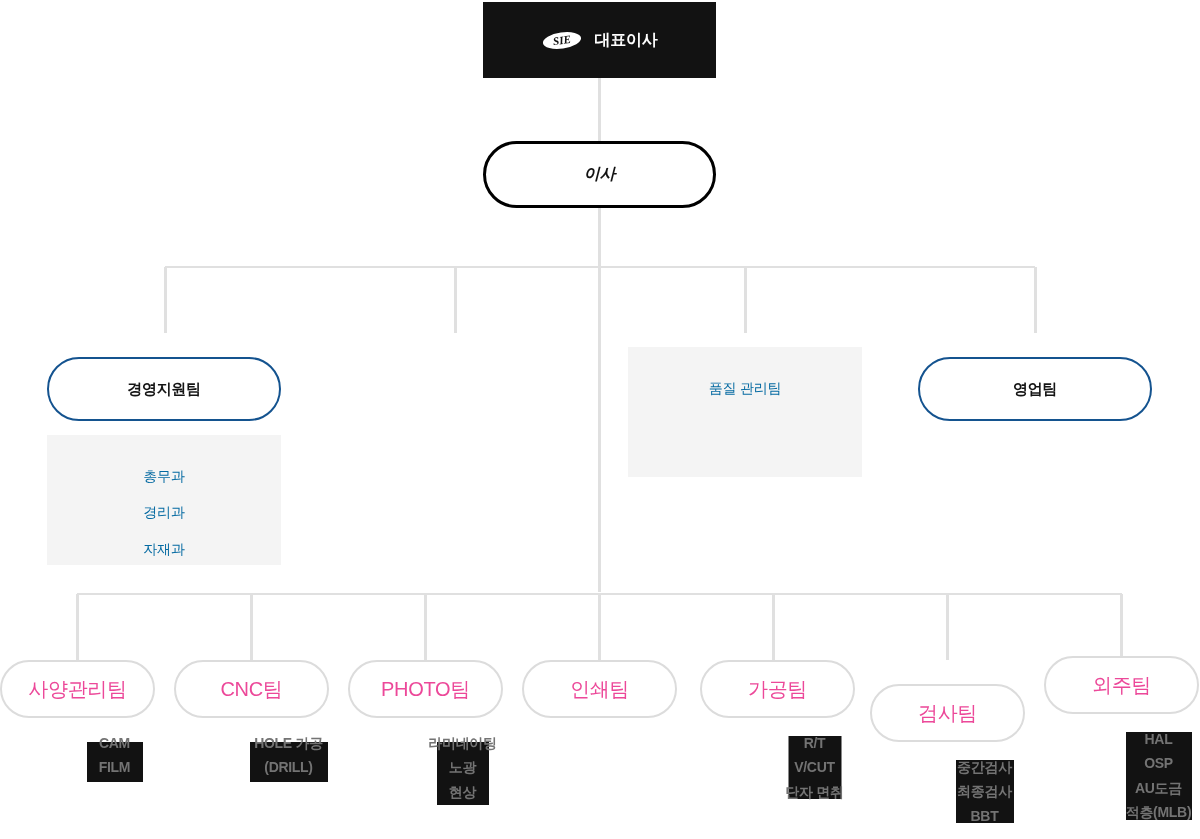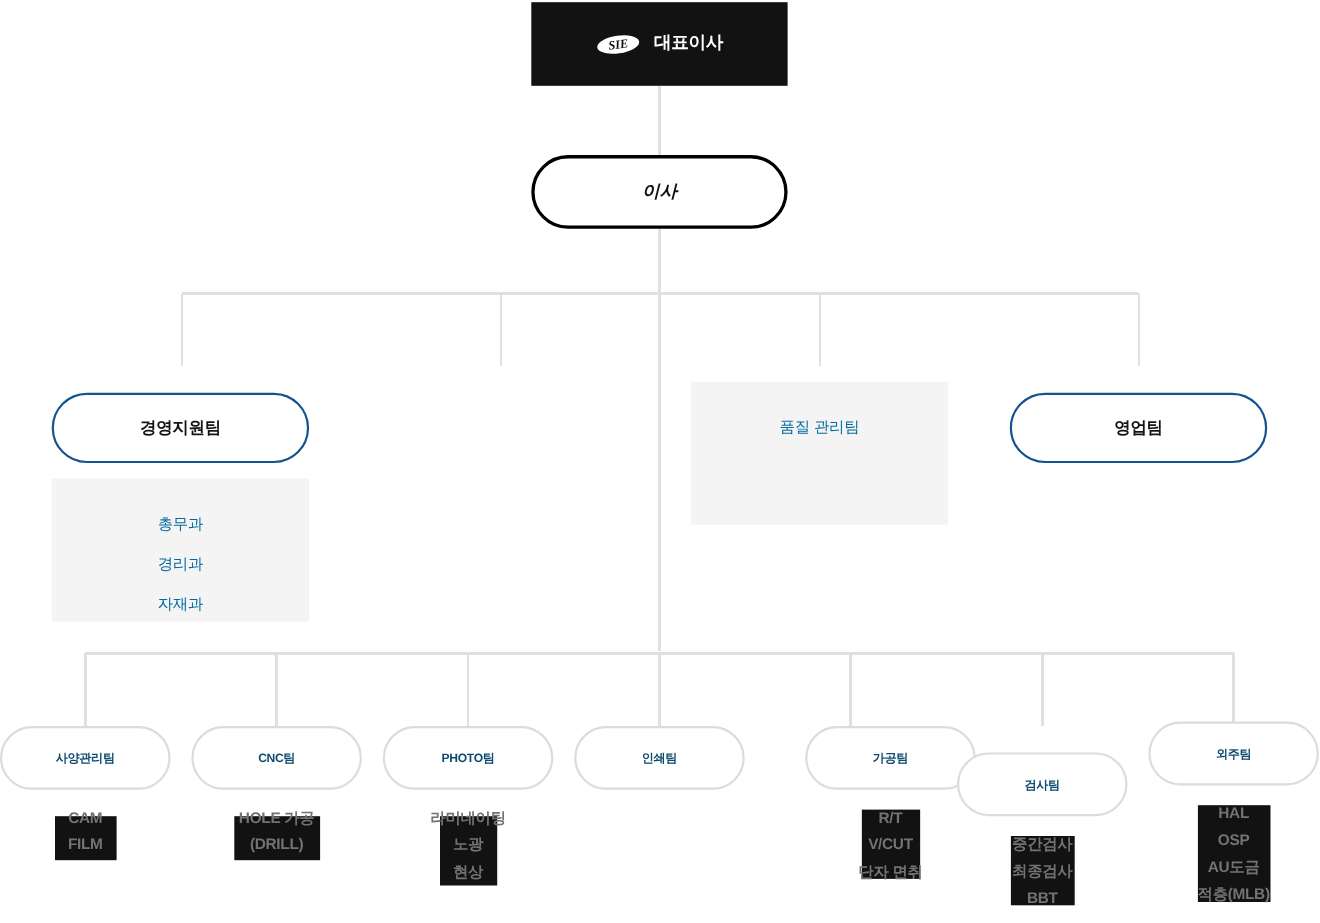--- a/index.html
+++ b/index.html
@@ -125,9 +125,9 @@
     justify-content: center;
   }
   .team-pill-label {
-    font-size: 11px;
-    font-weight: bold;
-    color: #0c4a6e;
+    font-size: 20px;
+    font-weight: normal;
+    color: #ec4899;
     letter-spacing: -0.3px;
   }
   .team-sub {

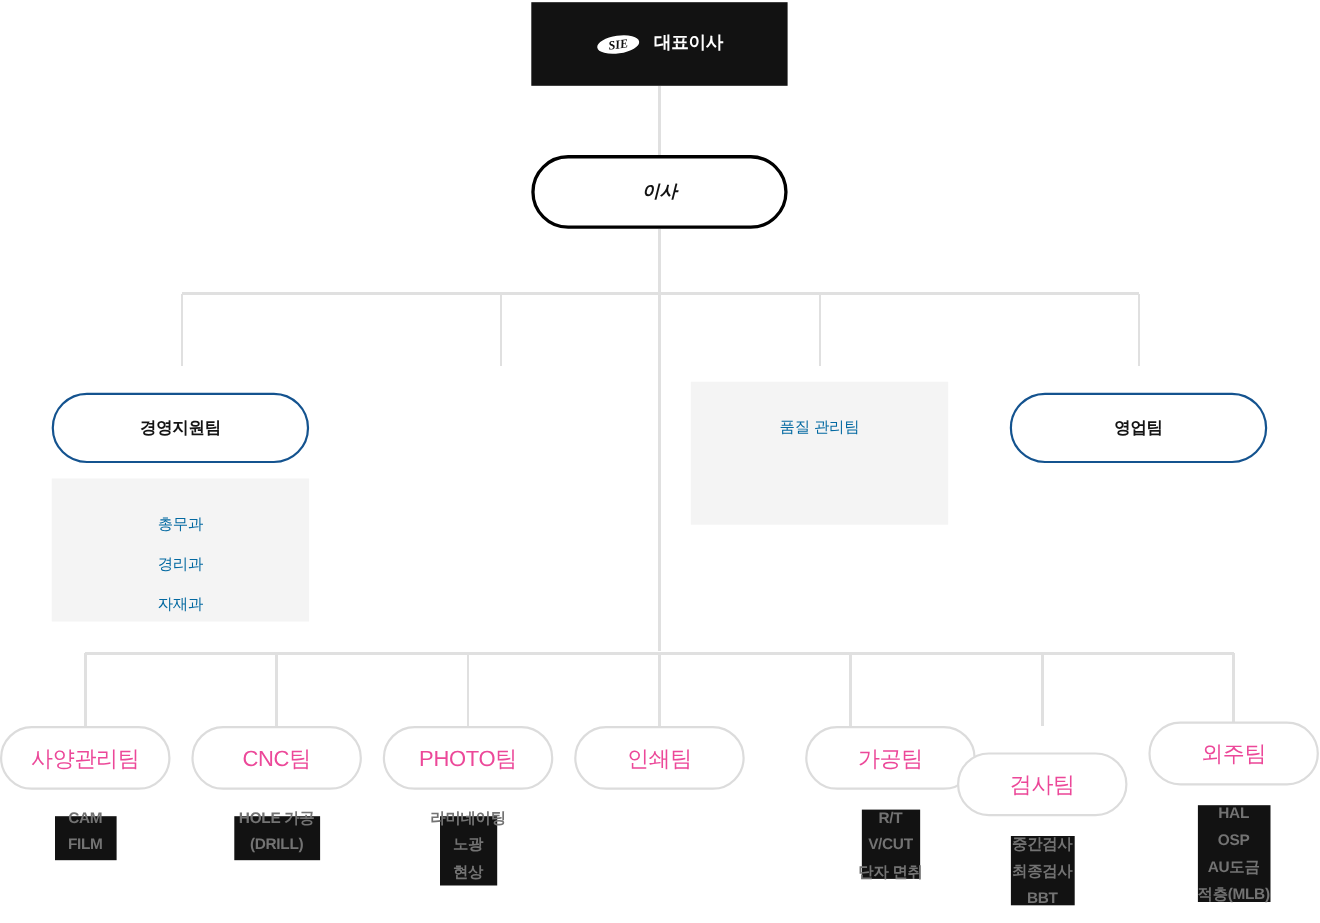--- a/index.html
+++ b/index.html
@@ -267,7 +267,7 @@
     </div>
   </div>
 
-  <div class="team" style="left:732px; top:660px;">
+  <div class="team" style="left:700px; top:660px;">
     <div class="team-pill">
       <span class="team-pill-label">가공팀</span>
     </div>

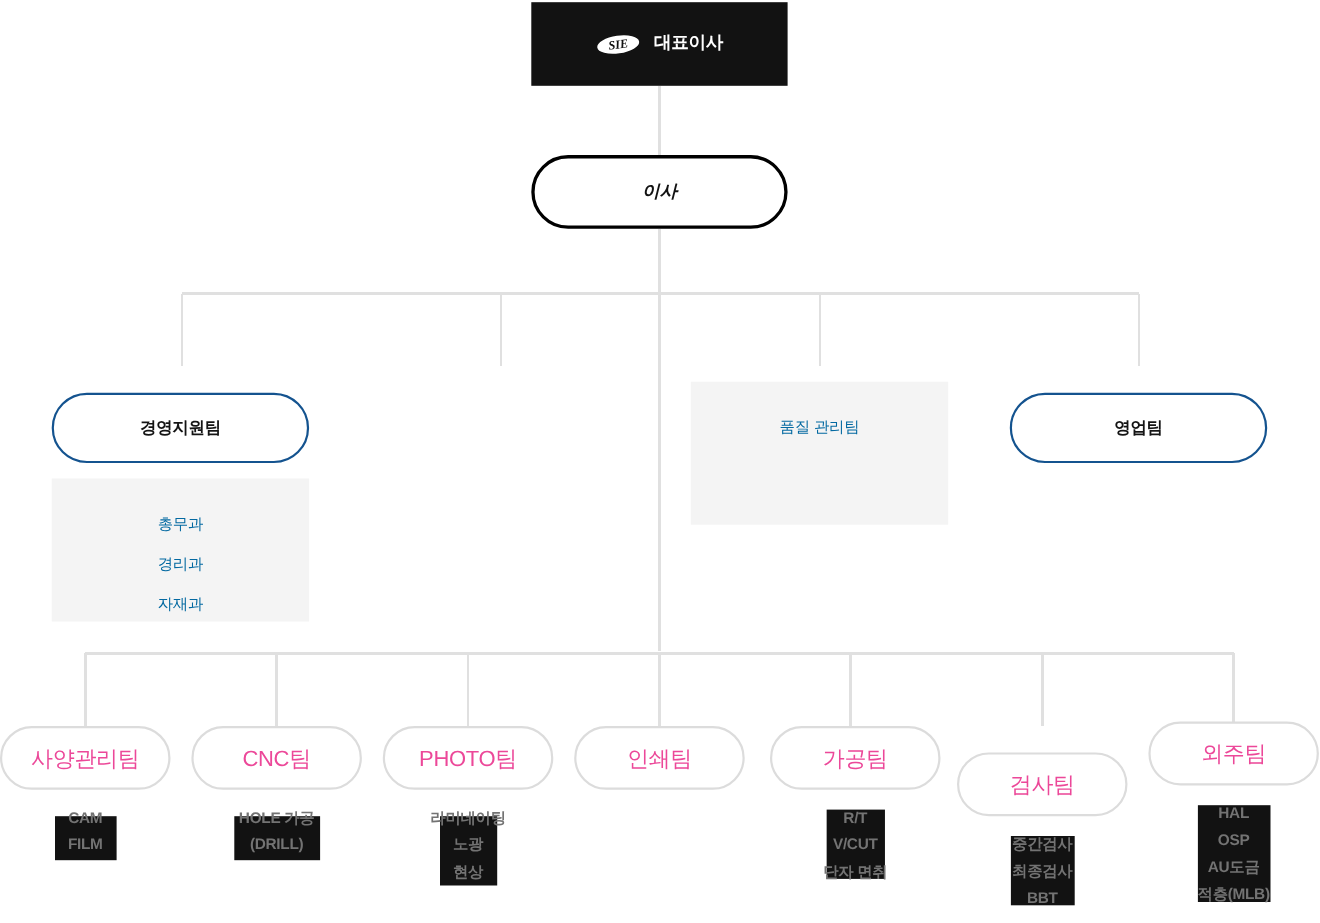--- a/index.html
+++ b/index.html
@@ -138,6 +138,7 @@
     flex-direction: column;
     align-items: center;
     gap: 9px;
+    margin-left: 37px;
   }
   
   .team-sub-block {

